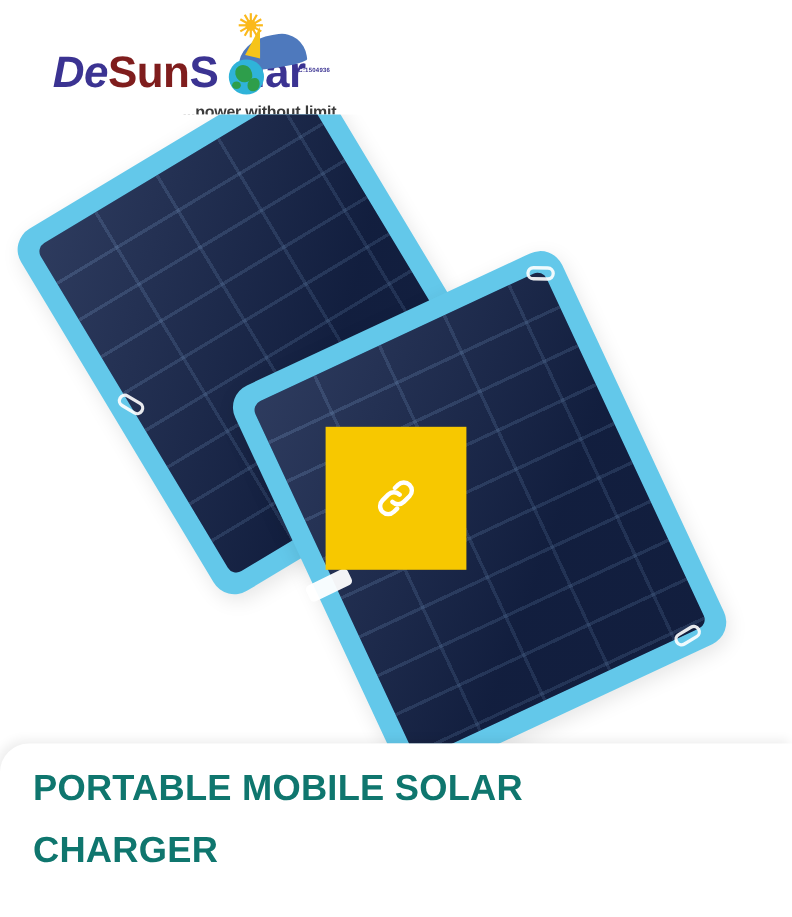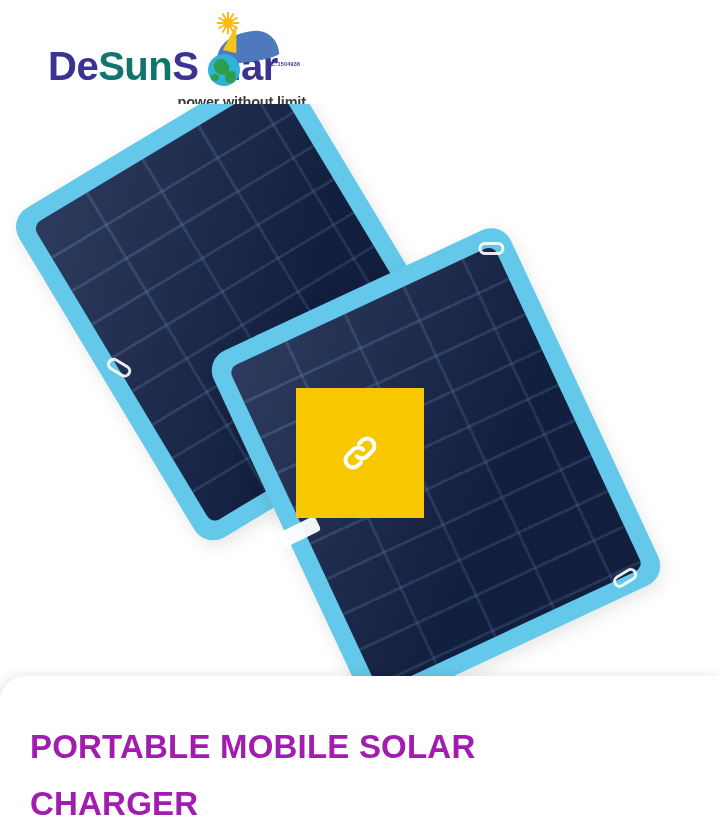--- a/index.html
+++ b/index.html
@@ -21,7 +21,7 @@
     font-size:40px; font-weight:bold; letter-spacing:-0.5px;
     white-space:nowrap; line-height:1;
   }
-  .w-de   { color:#3b3392; }
+  .w-de   { color:#3b3392;font-style:italic; }
   .w-sun  { color:#0f766e; }
   .w-s    { color:#3b3392; }
   .w-gap  { display:inline-block; width:32px; }

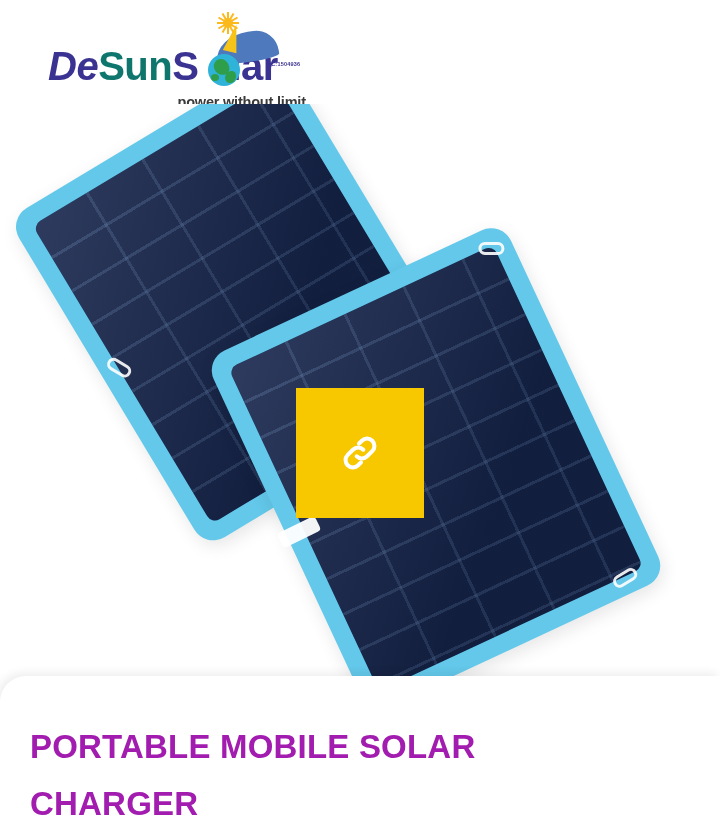--- a/index.html
+++ b/index.html
@@ -22,7 +22,7 @@
     white-space:nowrap; line-height:1;
   }
   .w-de   { color:#3b3392;font-style:italic; }
-  .w-sun  { color:#0f766e; }
+  .w-sun  { color:#7f1d1d; }
   .w-s    { color:#3b3392; }
   .w-gap  { display:inline-block; width:32px; }
   .w-lar  { color:#3b3392; }

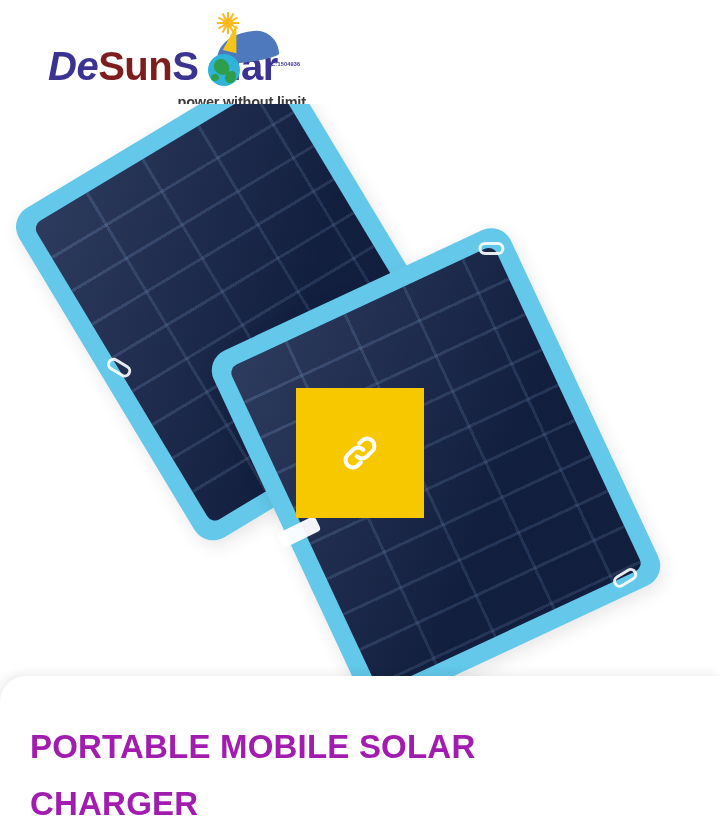--- a/index.html
+++ b/index.html
@@ -173,10 +173,10 @@
     box-shadow:-3px -3px 10px rgba(0,0,0,0.07);
   }
   .product-title {
-    position:absolute; left:30px; top:43px;
+    position:absolute; left:30px; top:12px;
     width:600px;
     font-size:33px; font-weight:bold;
-    color:#a21caf; line-height:1.72;
+    color:#0f766e; line-height:1.72;
     letter-spacing:0.2px;
     text-transform:uppercase;
   }

